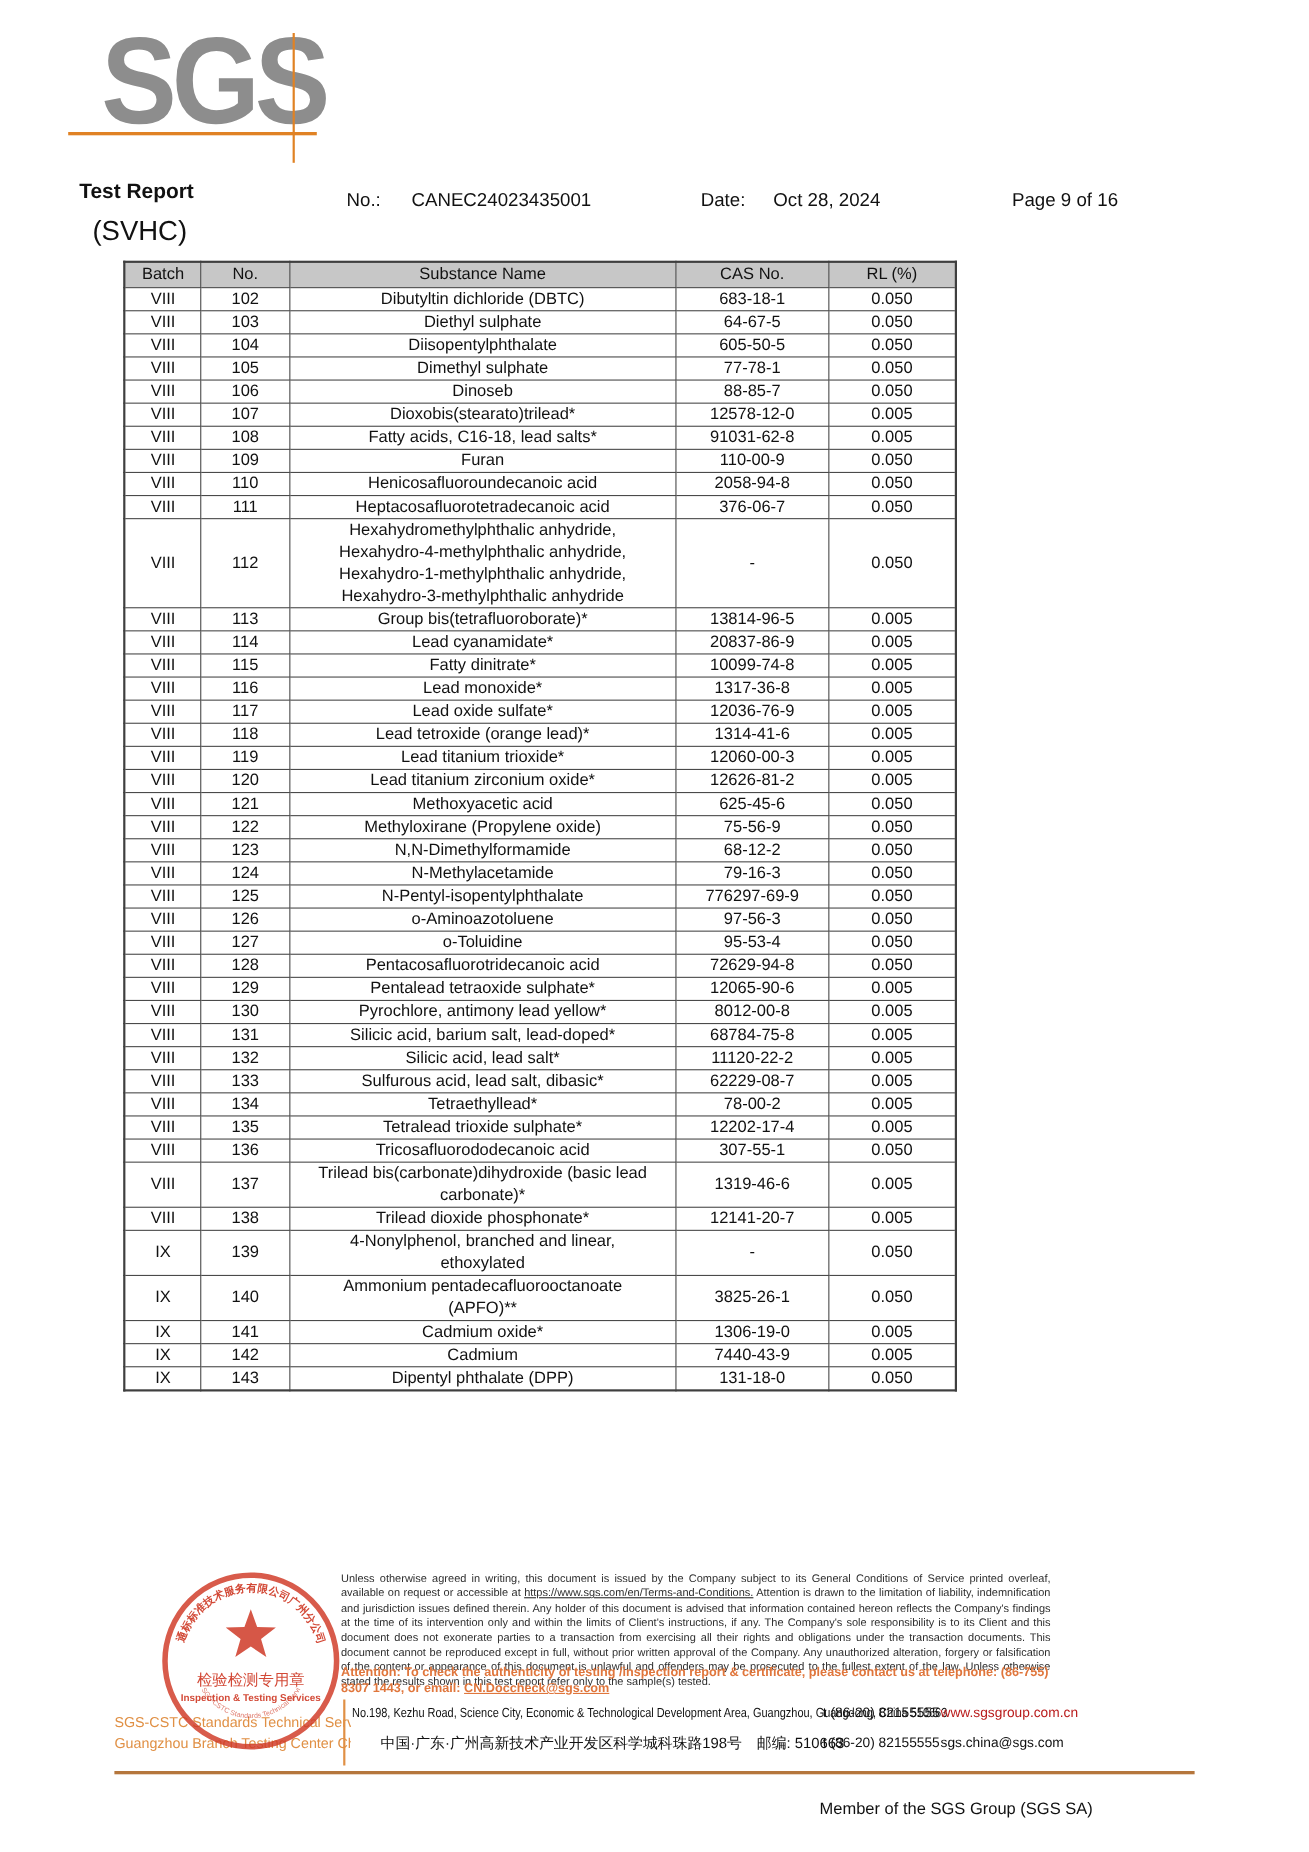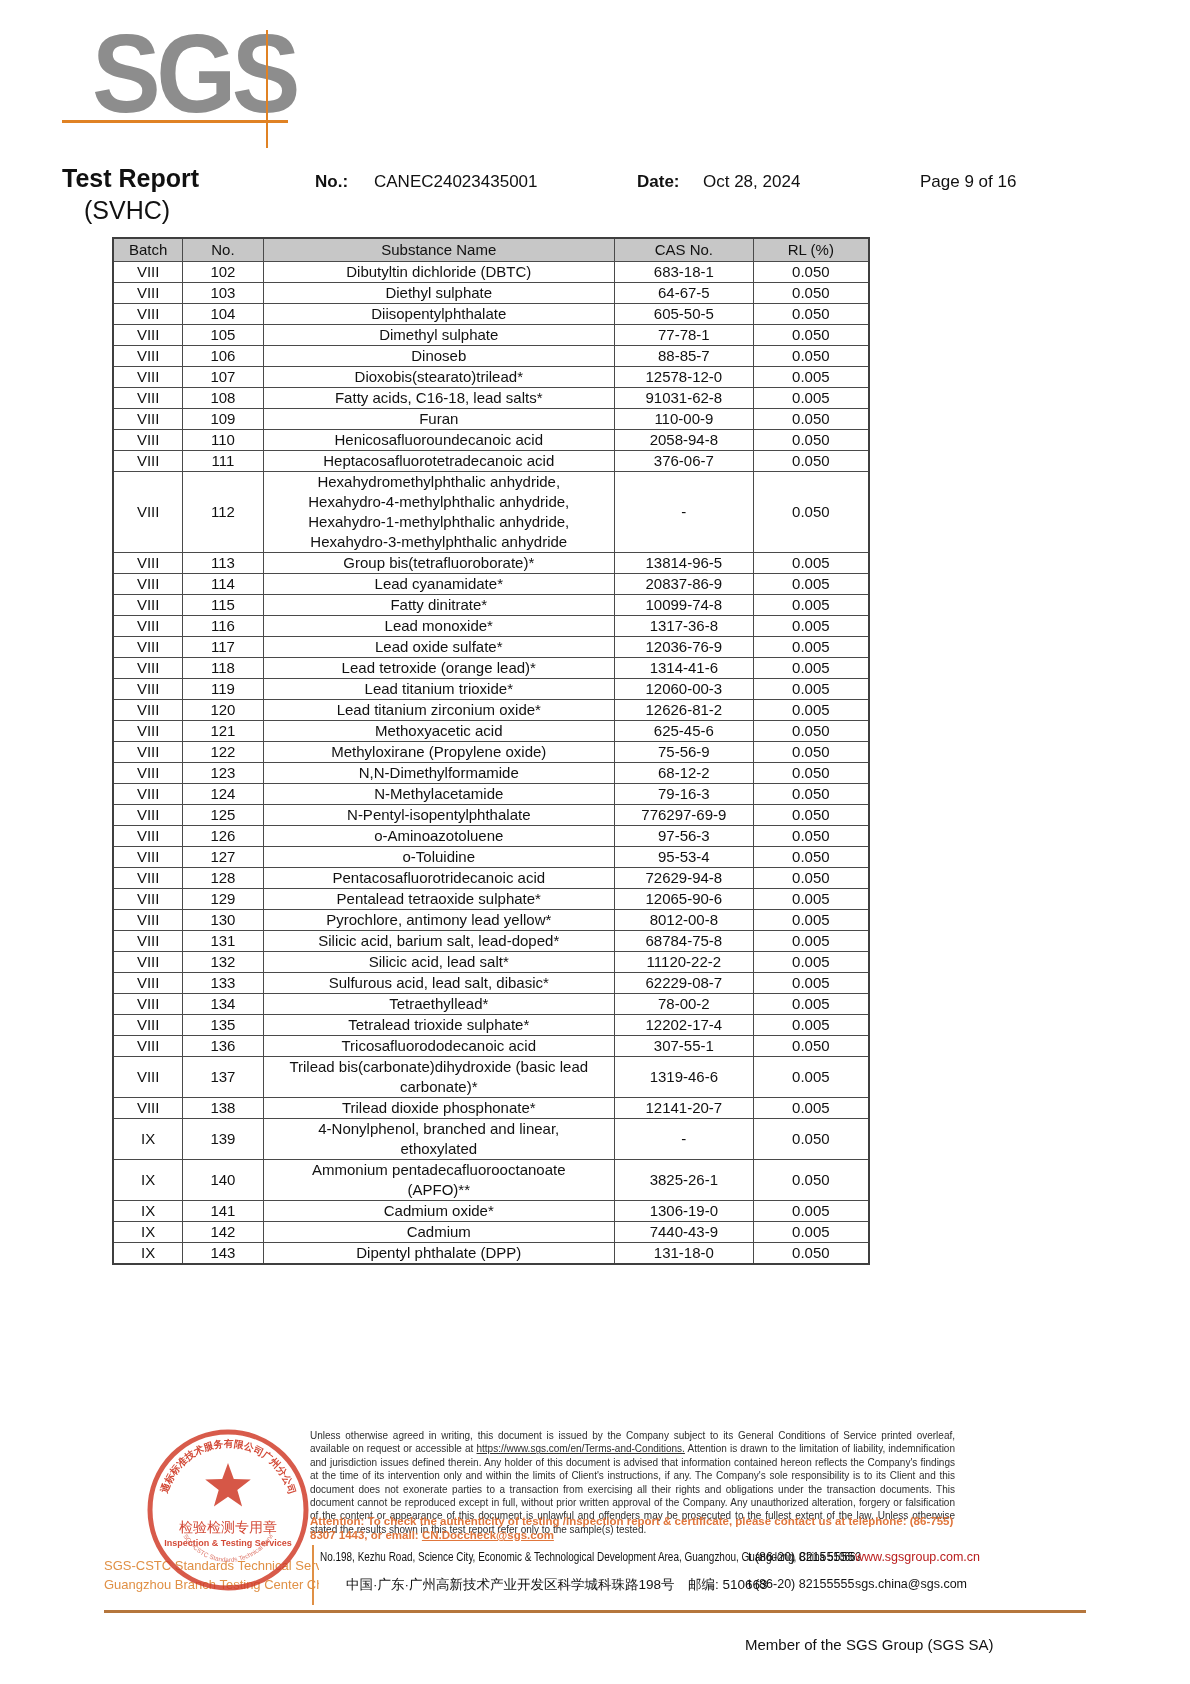--- a/index.html
+++ b/index.html
@@ -17,7 +17,7 @@
   }
   .logo-hline { position:absolute; left:62px; top:120px; width:226px; height:3px; background:#e08224; }
   .logo-vline { position:absolute; left:266px; top:30px; width:2px; height:118px; background:#e08224; }
-  .report-title { position:absolute; left:62px; top:164px; font-size:25px; font-weight:bold; color:#111;text-align:center; }
+  .report-title { position:absolute; left:72px; top:164px; font-size:19px; font-weight:bold; color:#111;text-align:center; }
   .report-subtitle { position:absolute; left:84px; top:196px; font-size:25px; font-weight:normal; color:#111; }
   .hdr-label { position:absolute; top:172px; font-size:17px; font-weight:bold; color:#111; }
   .hdr-value { position:absolute; top:172px; font-size:17px; color:#111; }

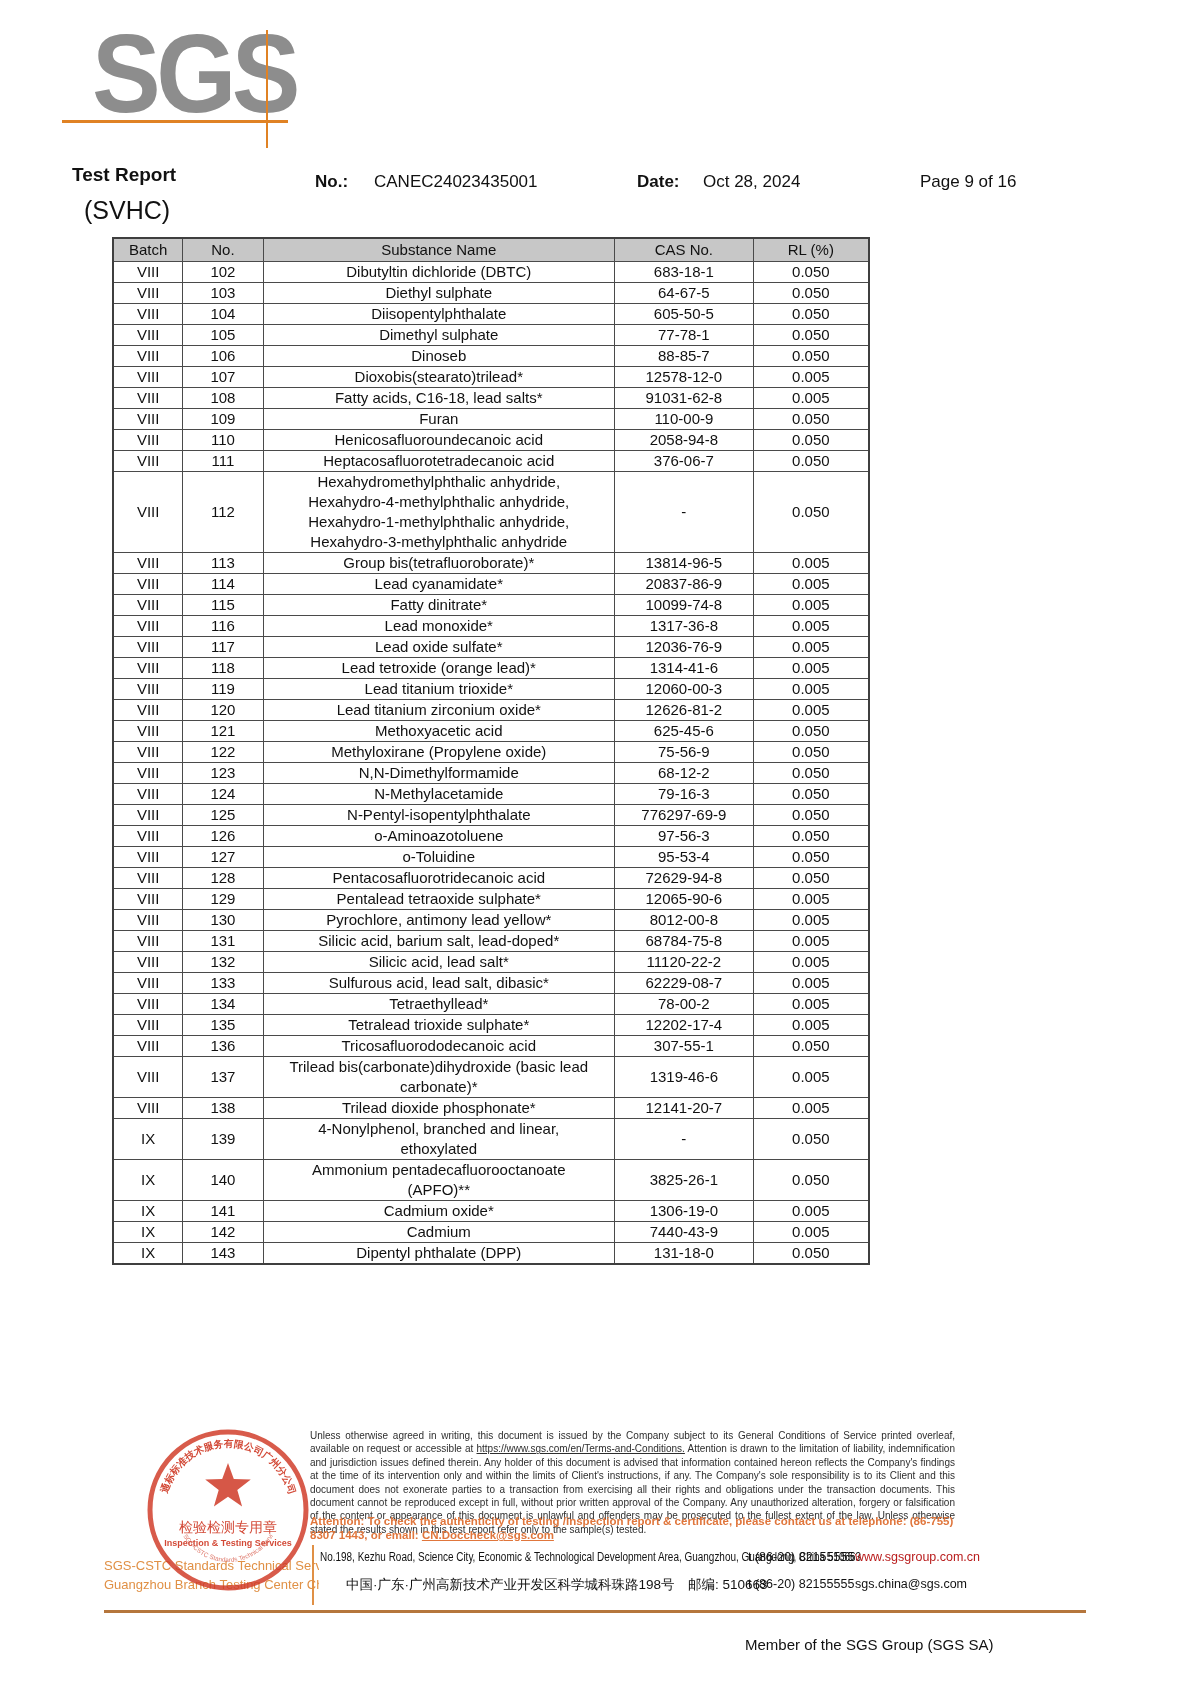--- a/index.html
+++ b/index.html
@@ -19,7 +19,7 @@
   .logo-vline { position:absolute; left:266px; top:30px; width:2px; height:118px; background:#e08224; }
   .report-title { position:absolute; left:72px; top:164px; font-size:19px; font-weight:bold; color:#111;text-align:center; }
   .report-subtitle { position:absolute; left:84px; top:196px; font-size:25px; font-weight:normal; color:#111; }
-  .hdr-label { position:absolute; top:172px; font-size:17px; font-weight:bold; color:#111; }
+  .hdr-label { position:absolute; top:172px; font-size:17px; font-weight:normal; color:#111; }
   .hdr-value { position:absolute; top:172px; font-size:17px; color:#111; }
   
   table.subst {

